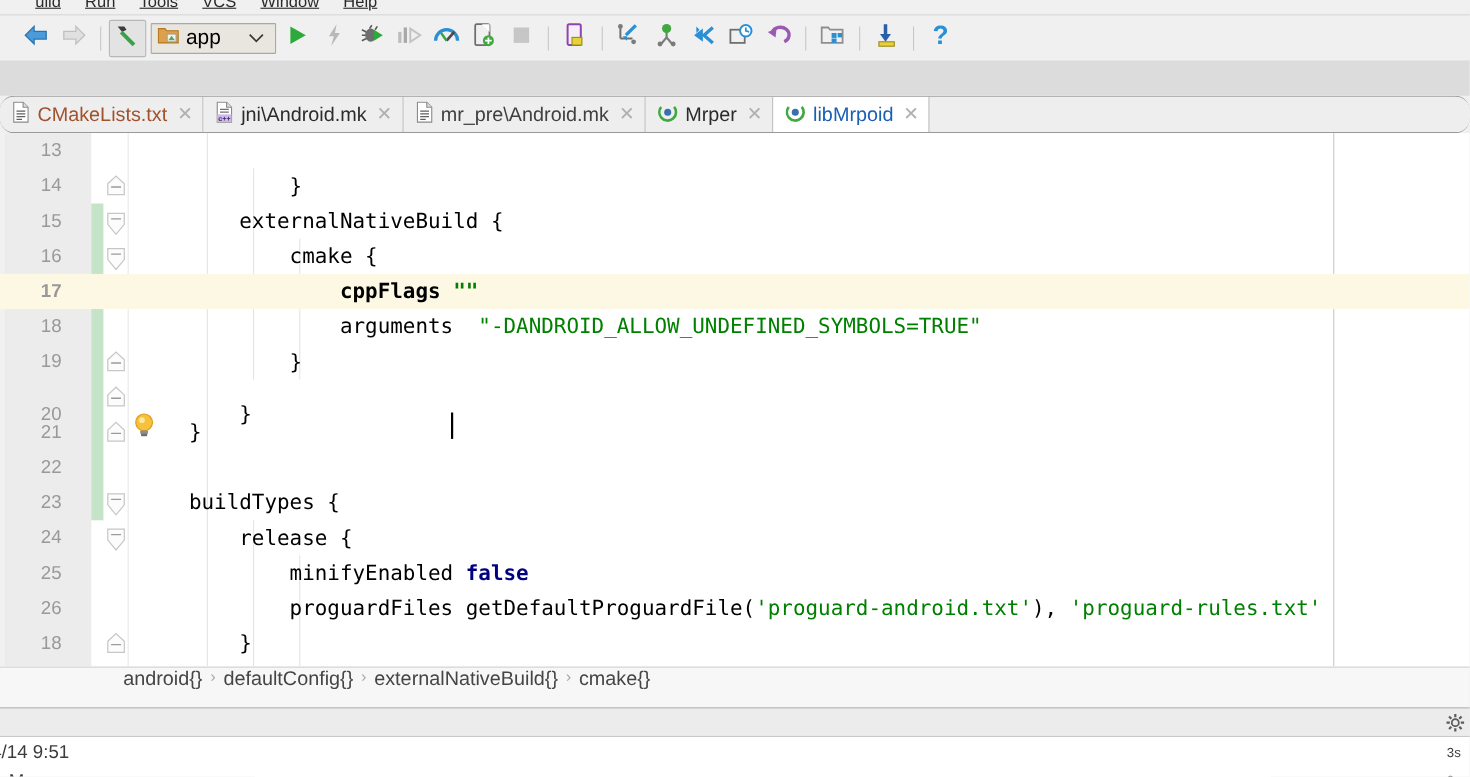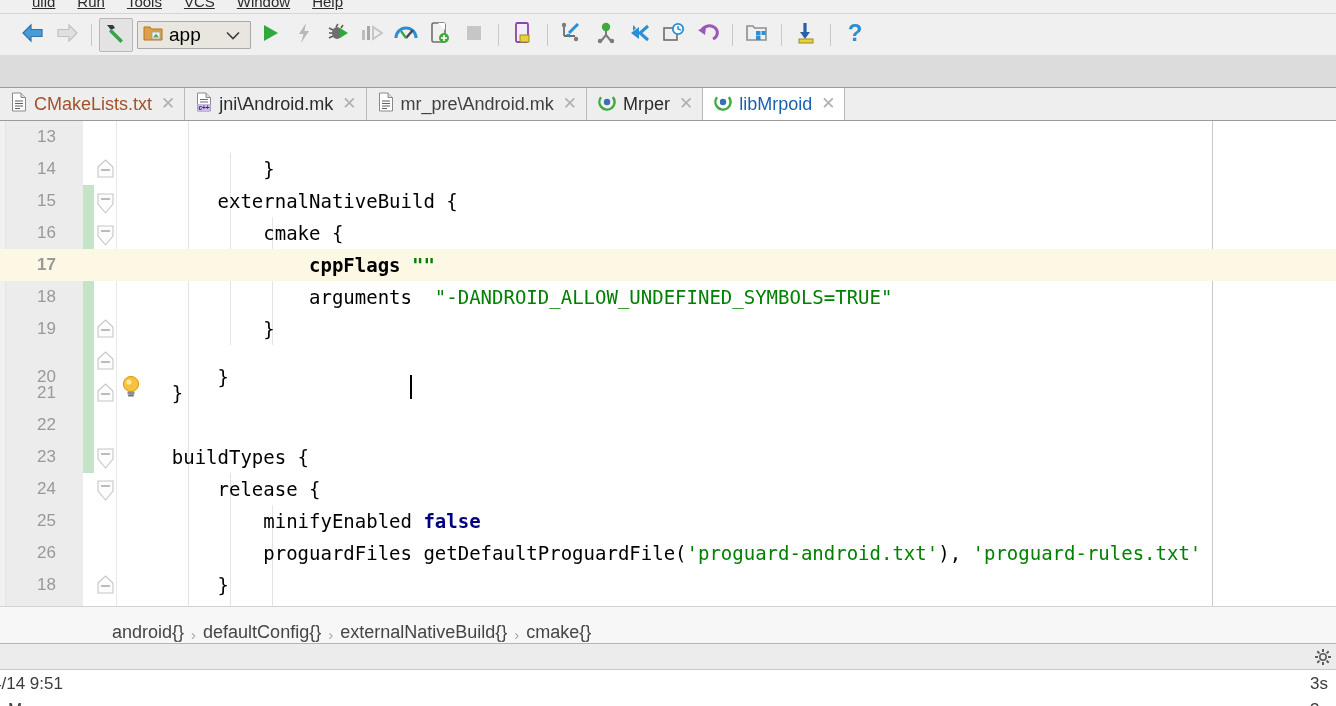--- a/index.html
+++ b/index.html
@@ -85,6 +85,7 @@
     border-bottom: 1px solid #9a9a9a;
     display: flex; align-items: stretch;
     overflow: hidden;
+    border-radius: 13px;
   }
   .tab {
     display: flex; align-items: center;

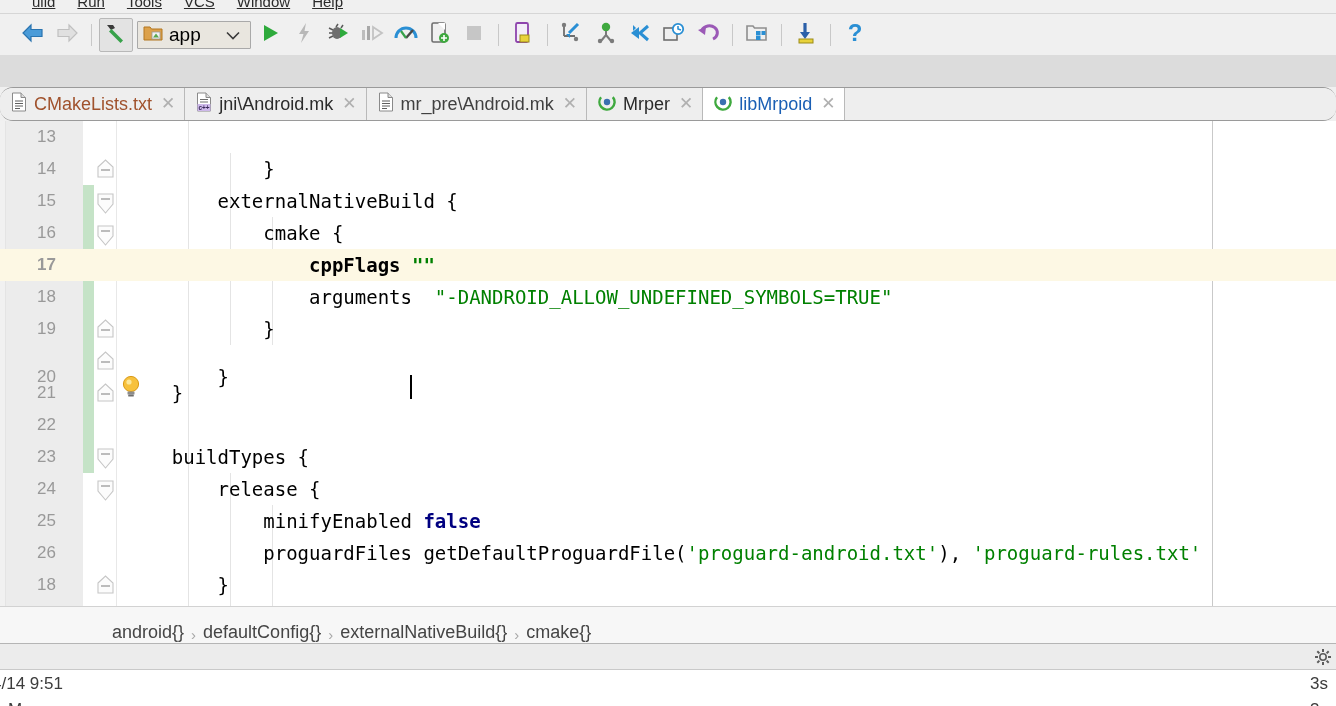--- a/index.html
+++ b/index.html
@@ -190,7 +190,7 @@
     position: absolute; left: 0; top: 606px; width: 1336px; height: 37px;
     background: #f7f7f7;
     border-top: 1px solid #d2d2d2;
-    display: flex; align-items: flex-end;
+    display: flex; align-items: flex-start;
     padding-left: 112px;
   }
   #breadcrumb .crumb {

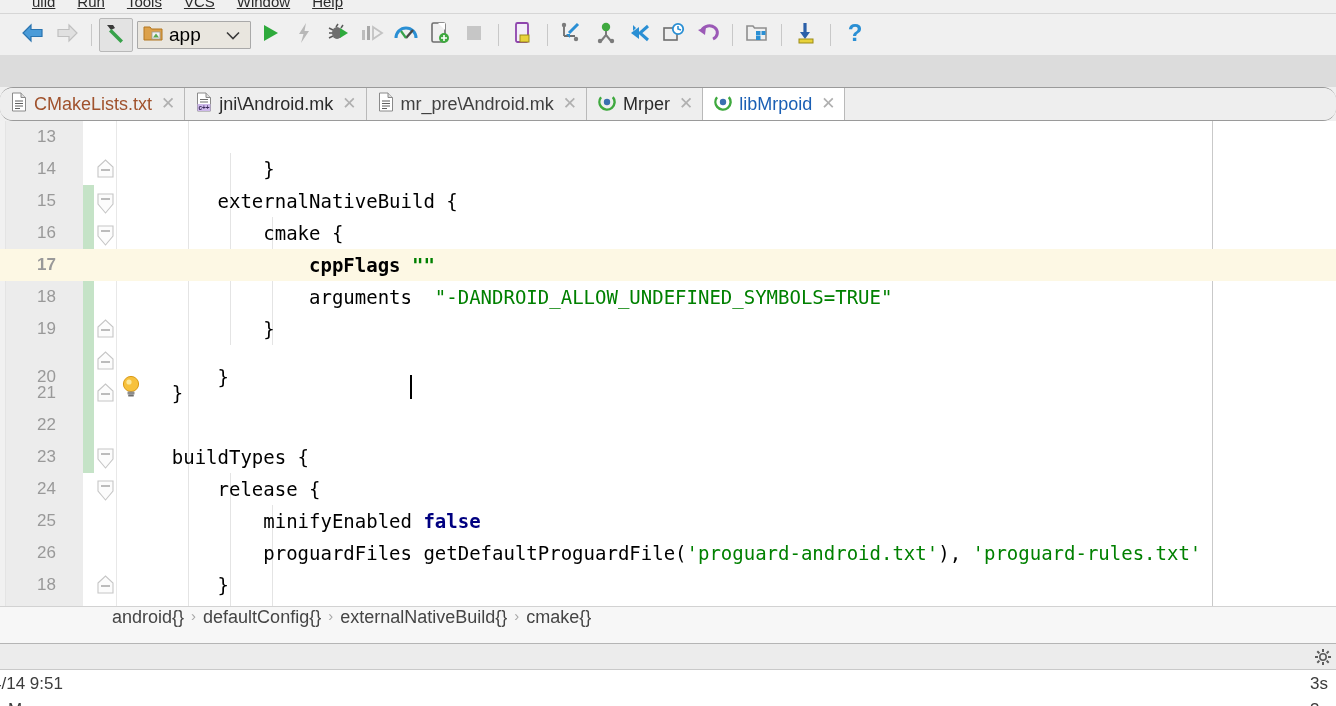--- a/index.html
+++ b/index.html
@@ -228,7 +228,7 @@
   }
   #buildpanel .cell-dur {
     position: absolute; right: 8px;
-    font-size: 17px; color: #3c3c3c; white-space: nowrap;
+    font-size: 12px; color: #3c3c3c; white-space: nowrap;
   }
   #buildpanel .cell-name {
     position: absolute; left: 8px;

